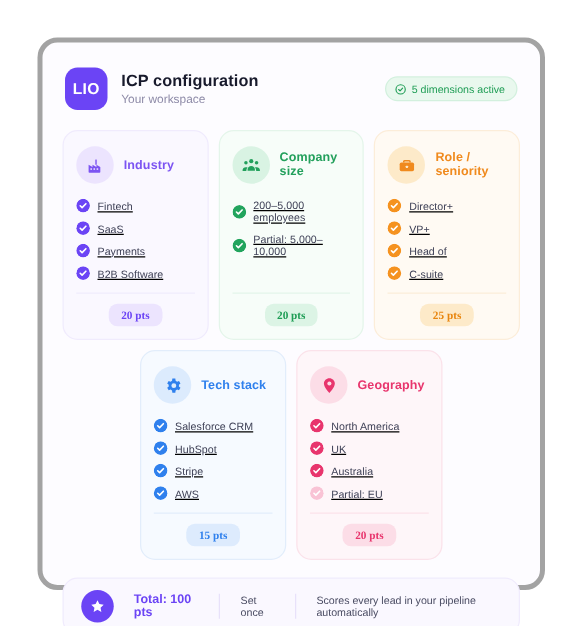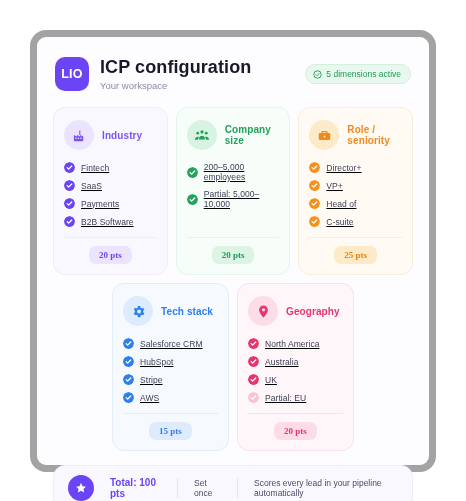--- a/index.html
+++ b/index.html
@@ -14,7 +14,7 @@
     left: 30px; top: 30px;
     width: 406px; height: 442px;
     background: #fdfcff;
-    border: 7px solid #a3a3a3;
+    border: 4px solid #a3a3a3;
     border-radius: 16px;
     padding: 18px 16px 16px 16px;
   }

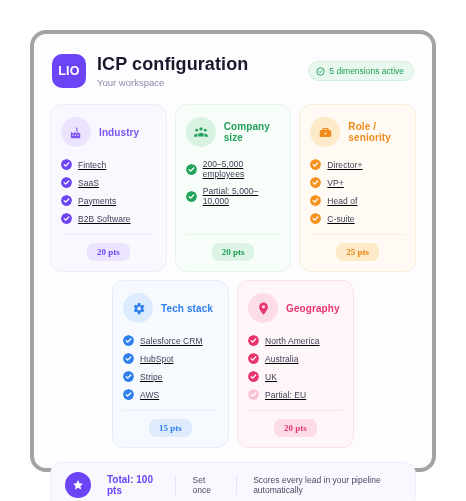--- a/index.html
+++ b/index.html
@@ -29,7 +29,7 @@
     flex: 0 0 auto;
   }
   .title-wrap { margin-left: 11px; flex: 1 1 auto; }
-  .title { font-size: 18px; font-weight: bold; color: #181a2c; letter-spacing: .1px; }
+  .title { font-size: 13px; font-weight: bold; color: #181a2c; letter-spacing: .1px; }
   .subtitle { font-size: 9.5px; color: #8e8ba8; margin-top: 2px; }
   .pill {
     display: flex; align-items: center; gap: 4px;

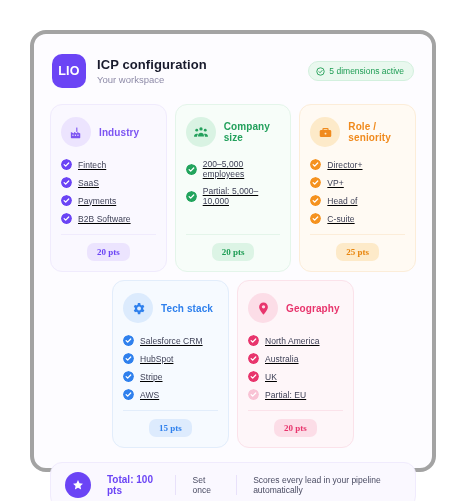--- a/index.html
+++ b/index.html
@@ -342,14 +342,14 @@
               <circle cx="8" cy="8" r="8" fill="#e8356d"></circle>
               <path d="M4.6 8.2l2.2 2.2 4.4-4.6" fill="none" stroke="#fff" stroke-width="1.9" stroke-linecap="round" stroke-linejoin="round"></path>
             </svg>
+          <span class="item-label">UK</span>
+        </div>
+        <div class="item">
+          <svg class="check" viewBox="0 0 16 16">
+              <circle cx="8" cy="8" r="8" fill="#e8356d"></circle>
+              <path d="M4.6 8.2l2.2 2.2 4.4-4.6" fill="none" stroke="#fff" stroke-width="1.9" stroke-linecap="round" stroke-linejoin="round"></path>
+            </svg>
           <span class="item-label">Australia</span>
-        </div>
-        <div class="item">
-          <svg class="check" viewBox="0 0 16 16">
-              <circle cx="8" cy="8" r="8" fill="#e8356d"></circle>
-              <path d="M4.6 8.2l2.2 2.2 4.4-4.6" fill="none" stroke="#fff" stroke-width="1.9" stroke-linecap="round" stroke-linejoin="round"></path>
-            </svg>
-          <span class="item-label">UK</span>
         </div>
         <div class="item">
           <svg class="check" viewBox="0 0 16 16">

